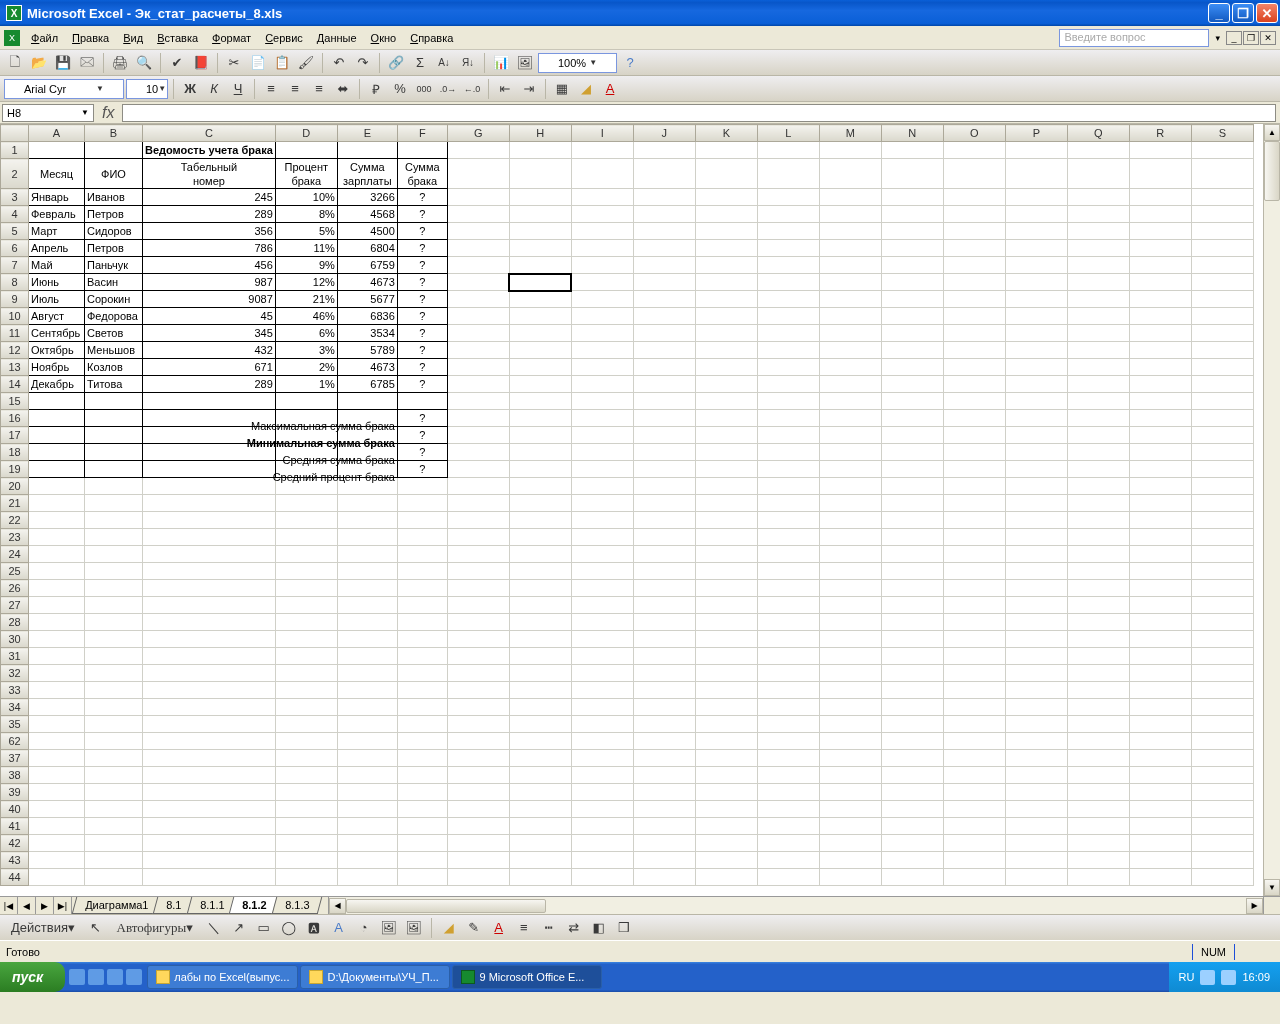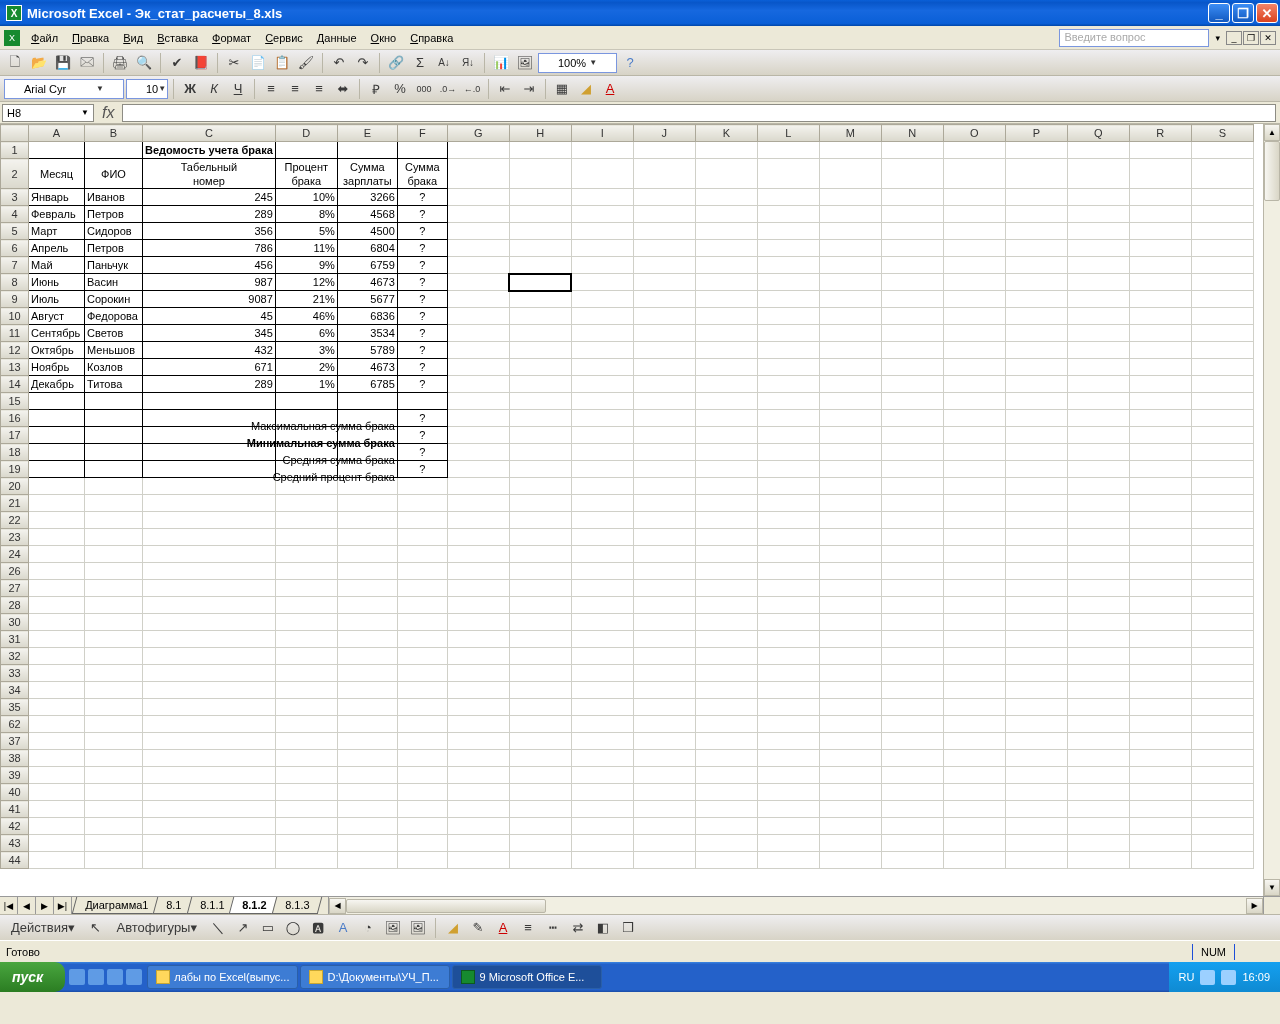--- a/index.html
+++ b/index.html
@@ -767,6 +767,28 @@
             <td class=""></td>
           </tr>
           <tr>
+            <th class="rowhdr">25</th>
+            <td class=""></td>
+            <td class=""></td>
+            <td class=""></td>
+            <td class=""></td>
+            <td class=""></td>
+            <td class=""></td>
+            <td class=""></td>
+            <td class=""></td>
+            <td class=""></td>
+            <td class=""></td>
+            <td class=""></td>
+            <td class=""></td>
+            <td class=""></td>
+            <td class=""></td>
+            <td class=""></td>
+            <td class=""></td>
+            <td class=""></td>
+            <td class=""></td>
+            <td class=""></td>
+          </tr>
+          <tr>
             <th class="rowhdr">26</th>
             <td class=""></td>
             <td class=""></td>

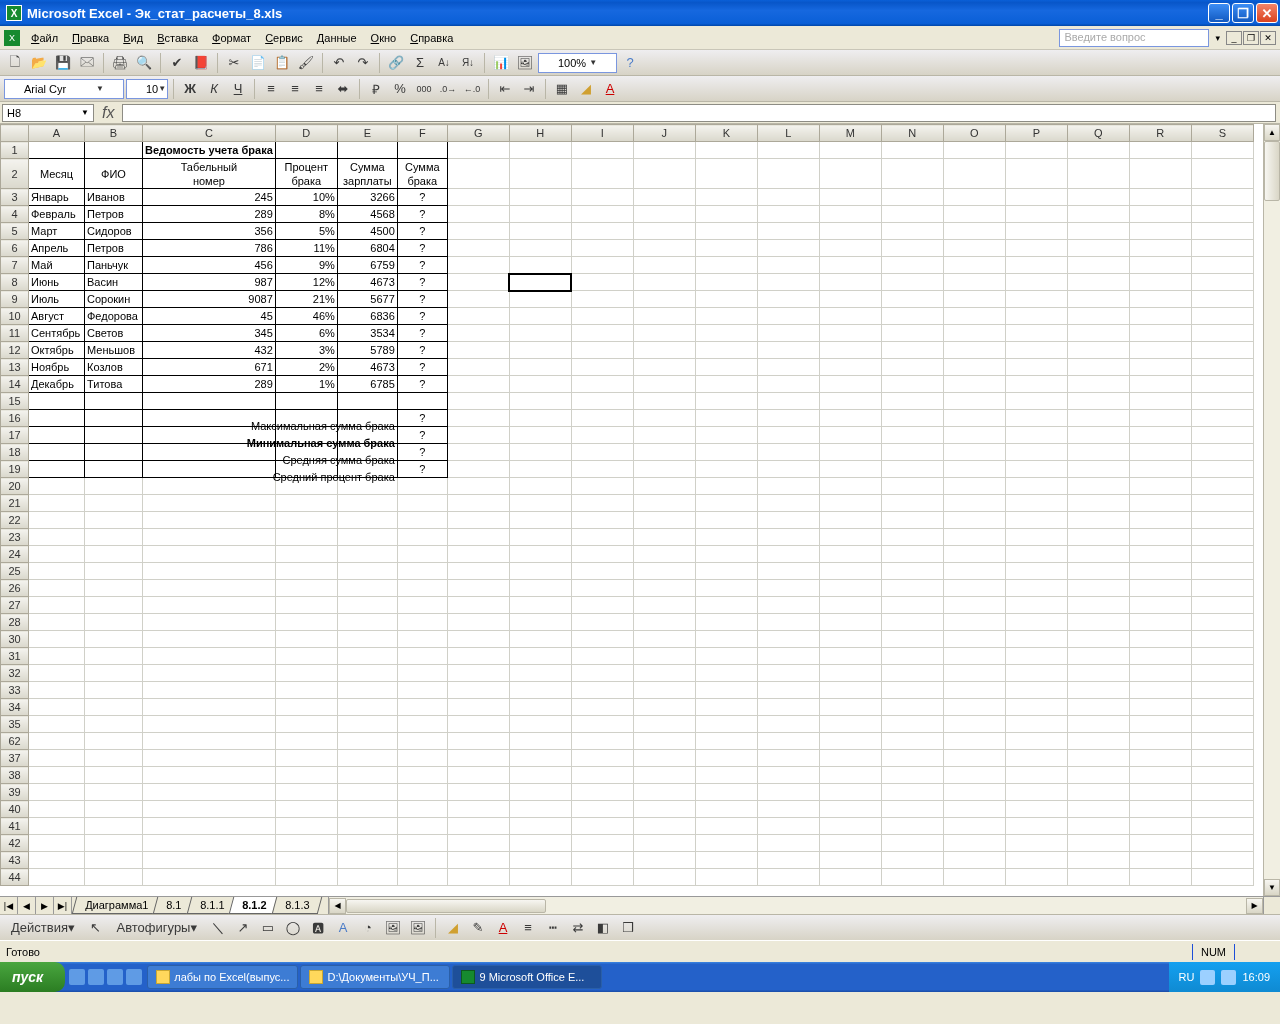--- a/index.html
+++ b/index.html
@@ -1231,7 +1231,7 @@
 <div class="drawbar">
   <div class="tbtn" style="width:auto; padding:16px 6px;"><span>Действия</span> ▾</div>
   <div class="tbtn">↖</div>
-  <div class="tbtn" style="width:auto; padding:0 6px;"><span>Автофигуры</span> ▾</div>
+  <div class="tbtn" style="width:auto; padding:0 6px;font-family:Liberation Serif, serif;"><span>Автофигуры</span> ▾</div>
   <div class="tbtn">＼</div>
   <div class="tbtn">↗</div>
   <div class="tbtn">▭</div>

